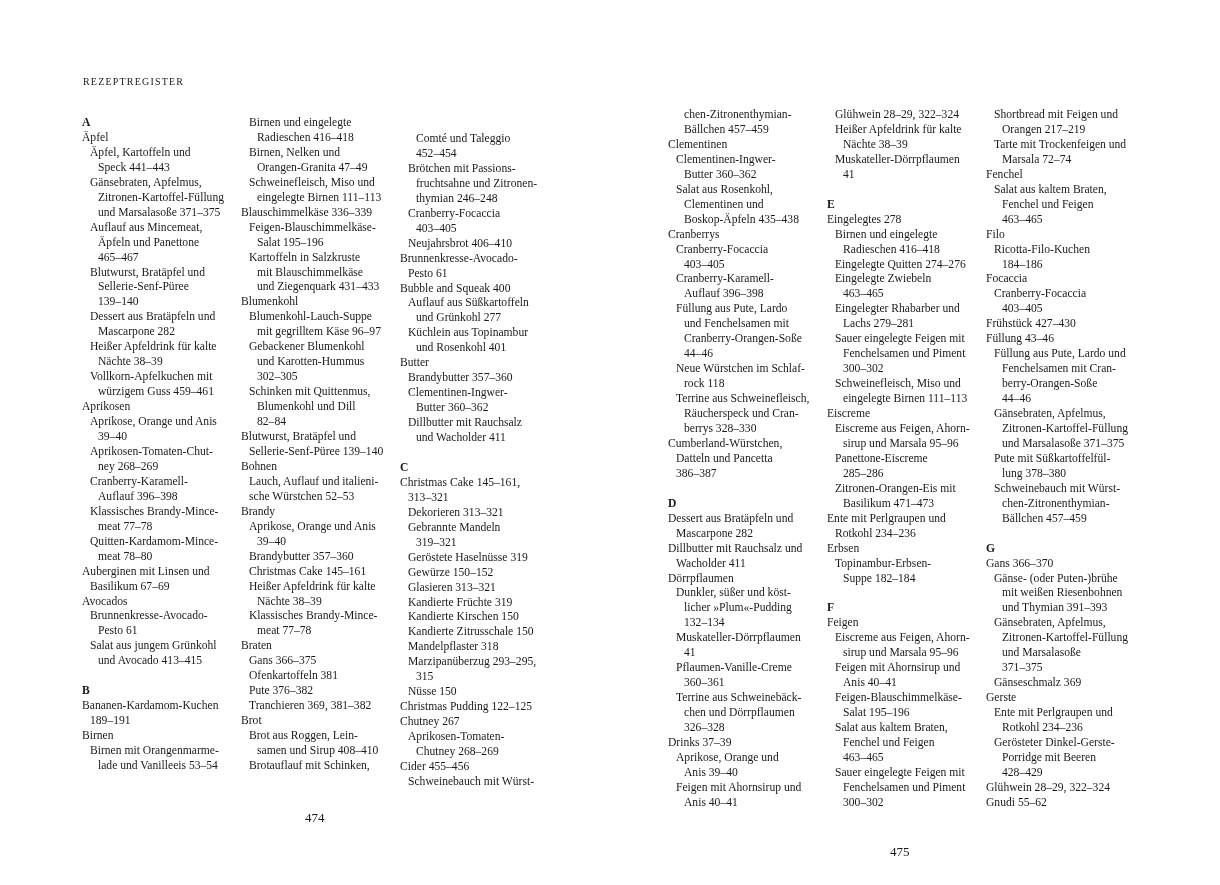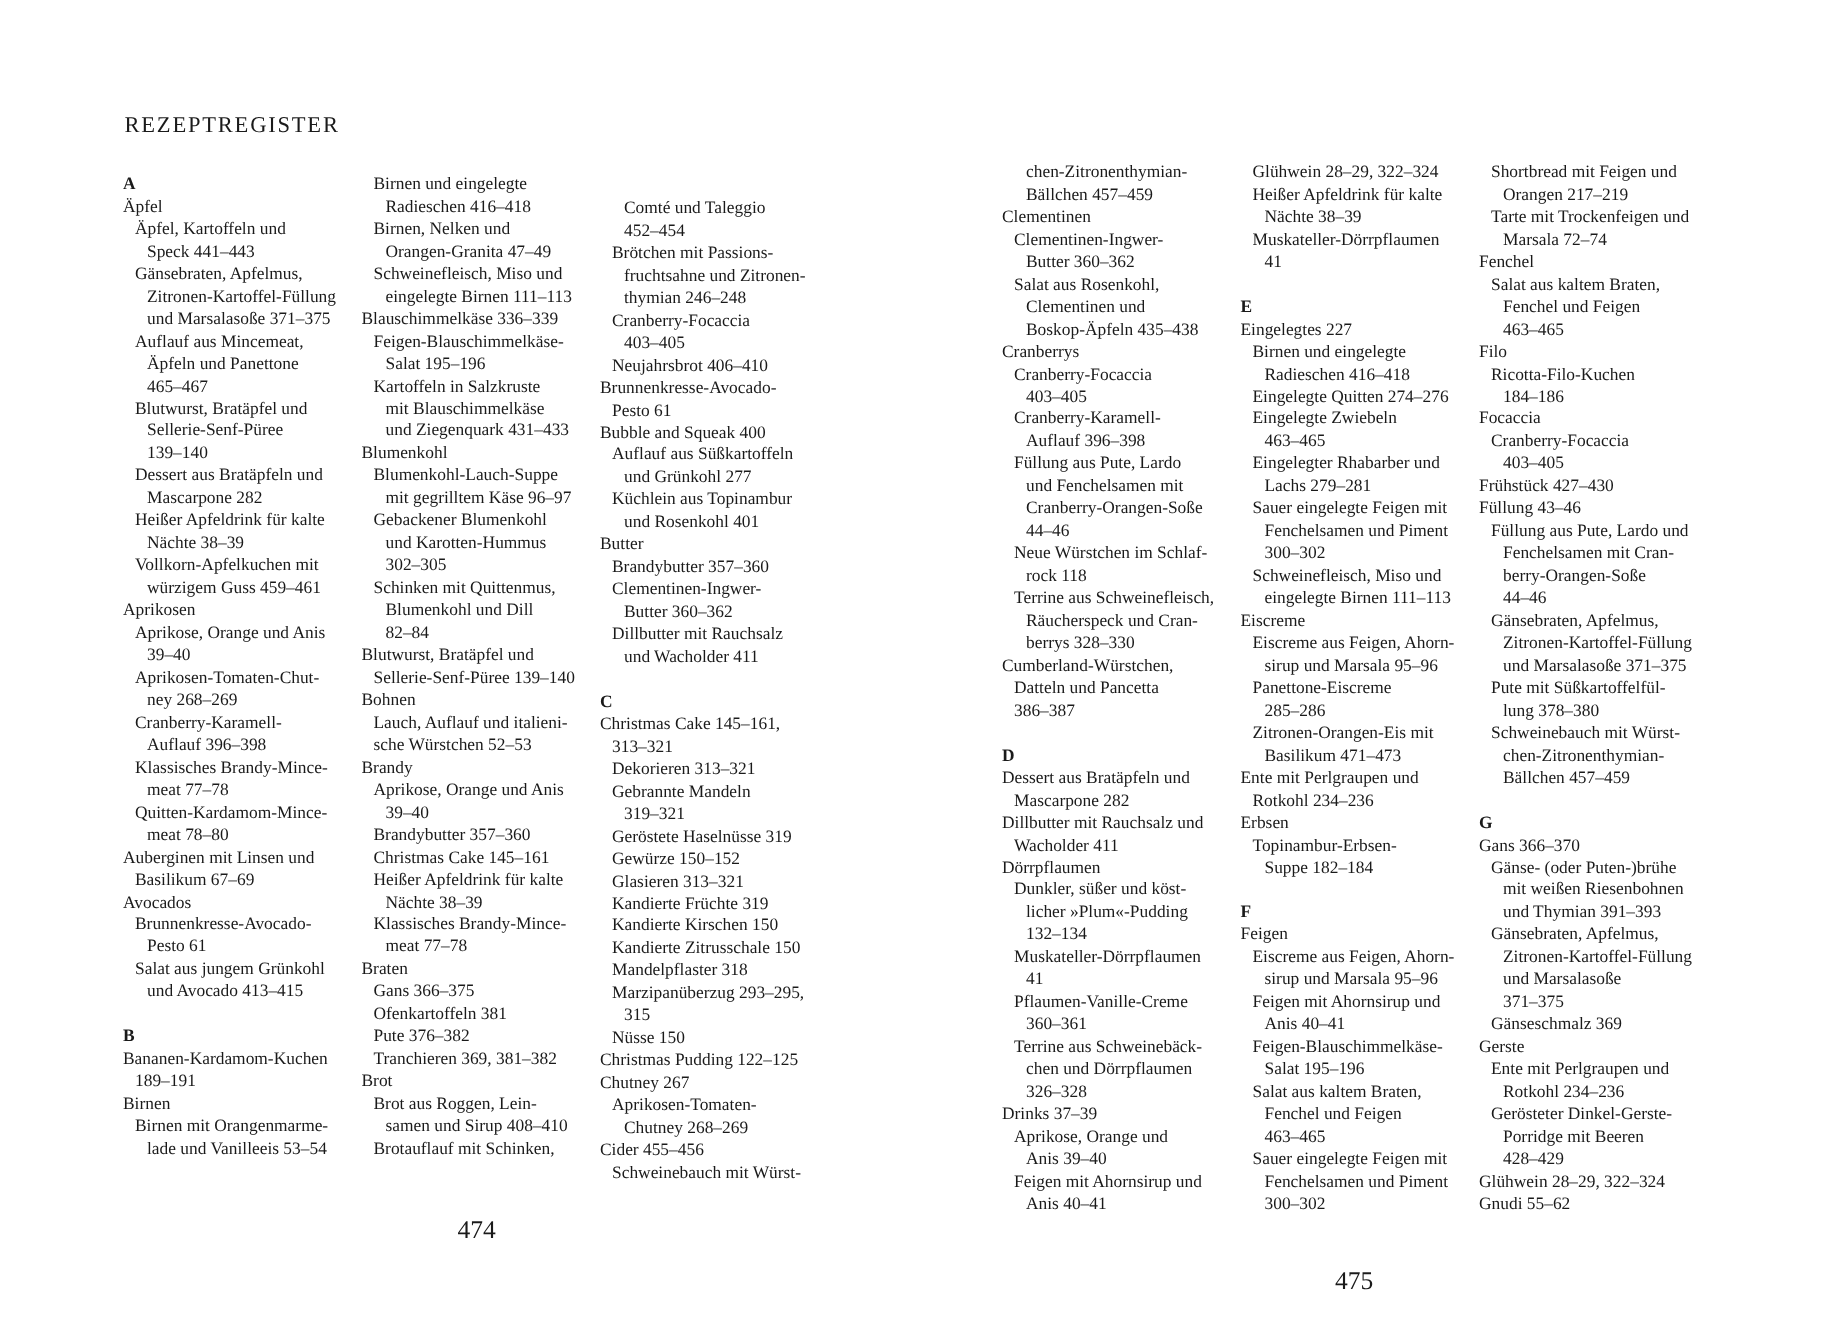--- a/index.html
+++ b/index.html
@@ -13,7 +13,7 @@
     .page-right { left: 605px; width: 610px; margin-top: 35px; }
     .title {
       position: absolute; left: 83px; top: 76px;
-      font-size: 15px; letter-spacing: 1.2px; font-weight: normal;
+      font-size: 10px; letter-spacing: 1.2px; font-weight: normal;
     }
     .col {
       position: absolute; width: 158px;

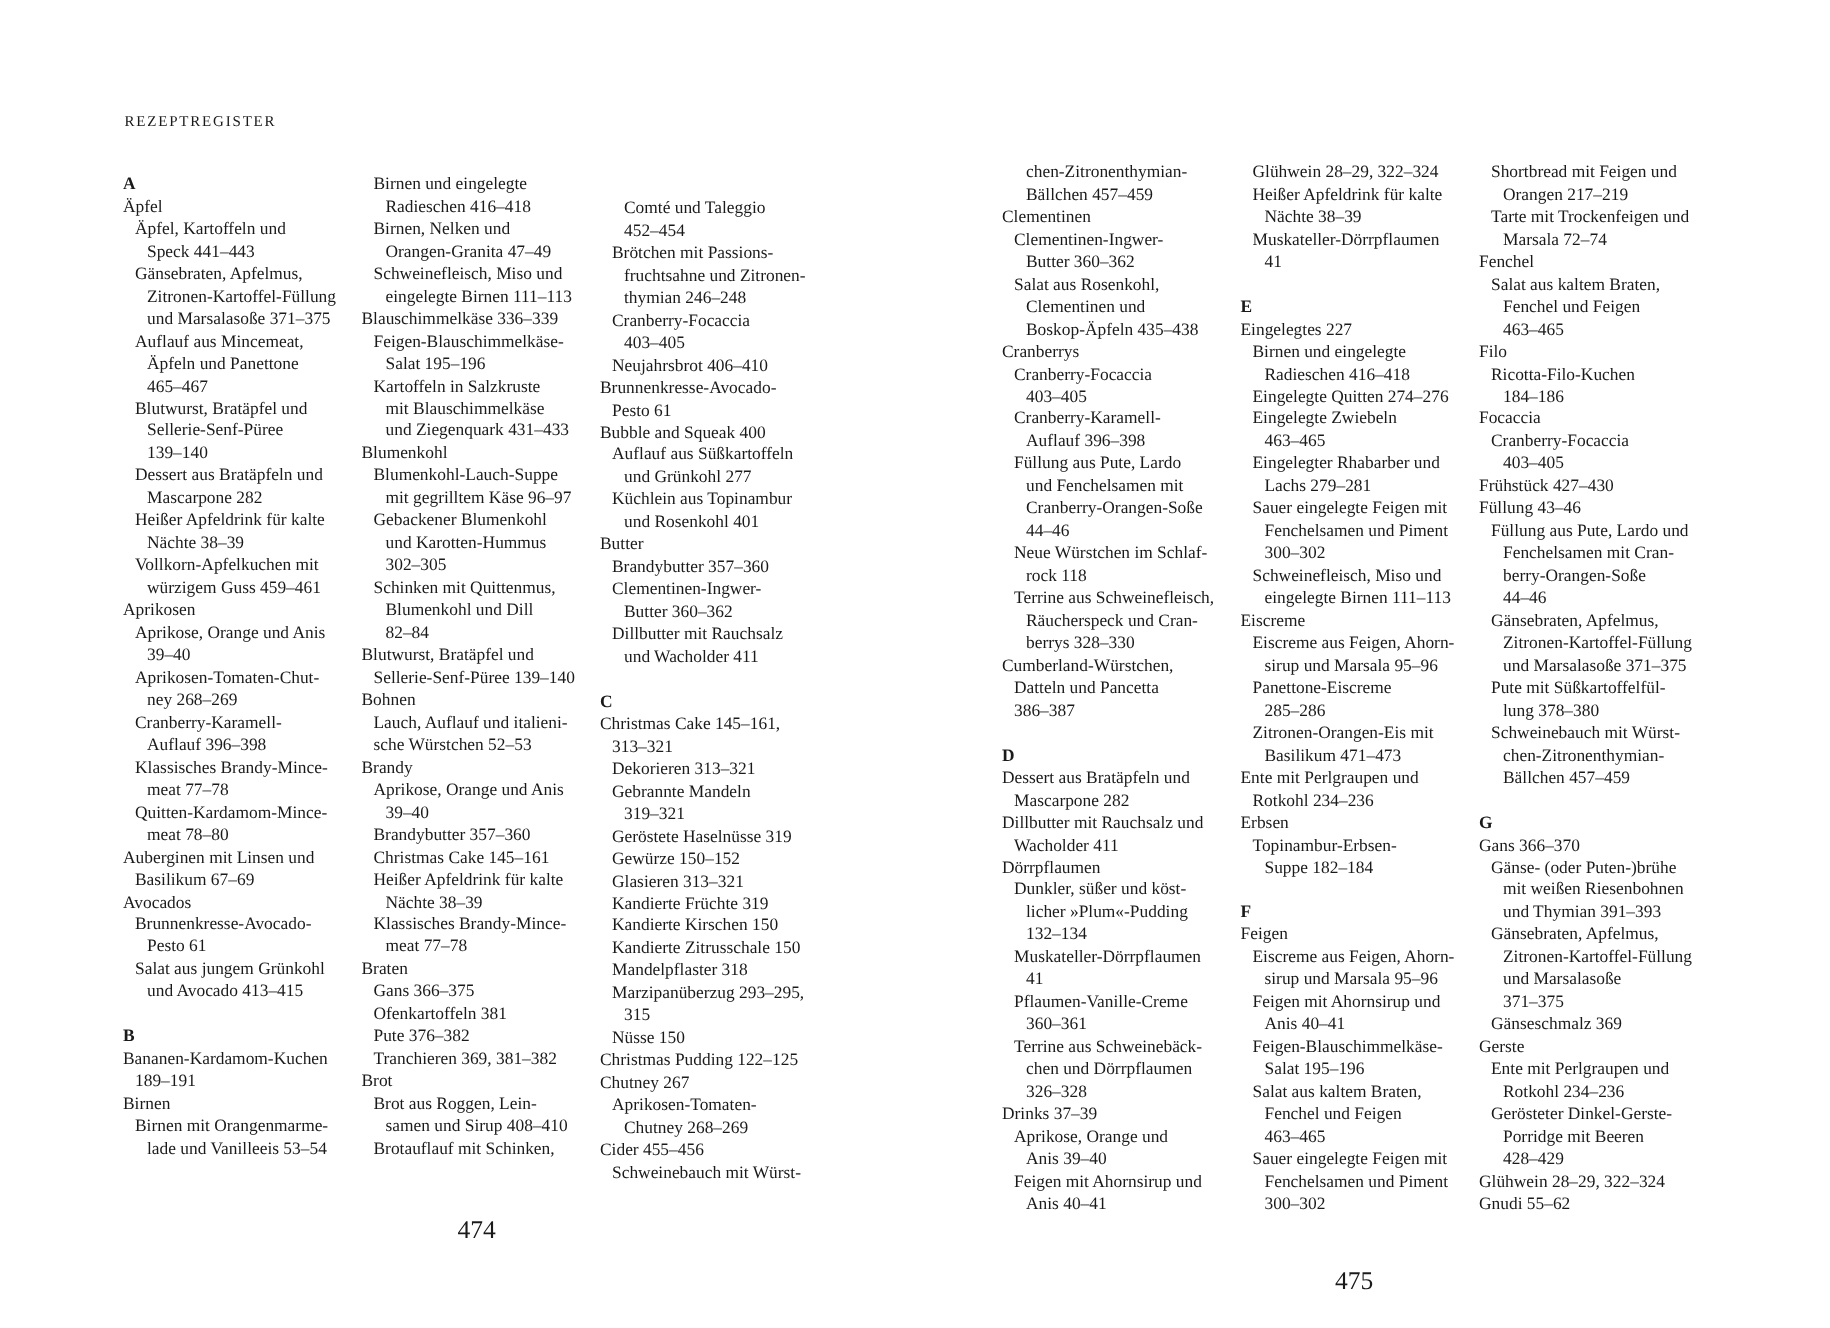--- a/index.html
+++ b/index.html
@@ -242,7 +242,7 @@
       <div class="line cont-sub">41</div>
       <div class="line gap"></div>
       <div class="line letter">E</div>
-      <div class="line main">Eingelegtes  227</div>
+      <div class="line main">Eingelegtes  278</div>
       <div class="line sub">Birnen und eingelegte</div>
       <div class="line cont-sub">Radieschen  416–418</div>
       <div class="line sub">Eingelegte Quitten  274–276</div>

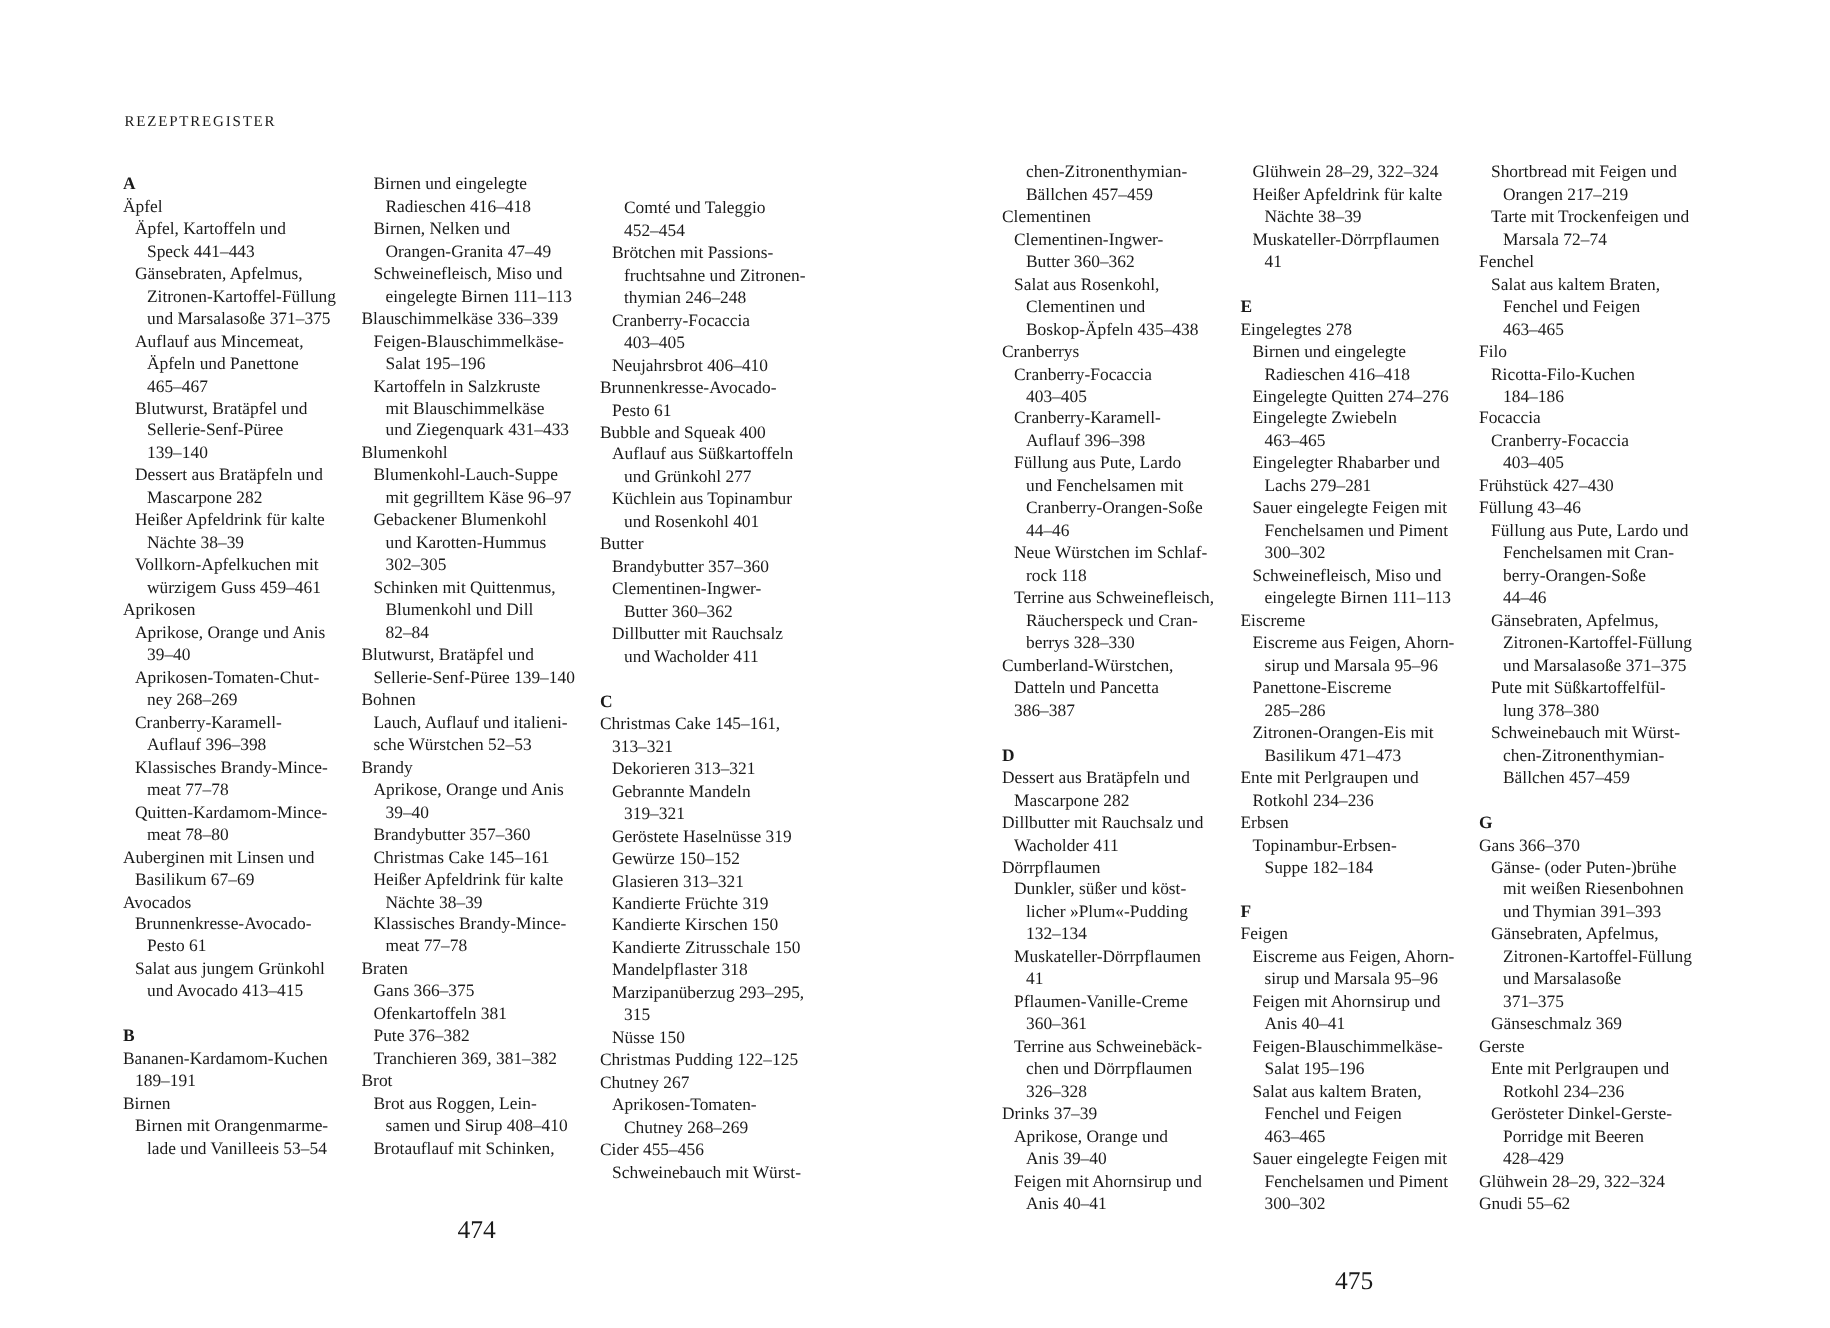--- a/index.html
+++ b/index.html
@@ -33,7 +33,7 @@
     .letter { font-weight: bold; }
     .gap { height: 14.95px; }
     .page-number {
-      position: absolute; top: 810px; font-size: 17px;
+      position: absolute; top: 810px; font-size: 13px;
     }
     .pn-left { left: 305px; }
     .pn-right { left: 285px; top: 809px; }

